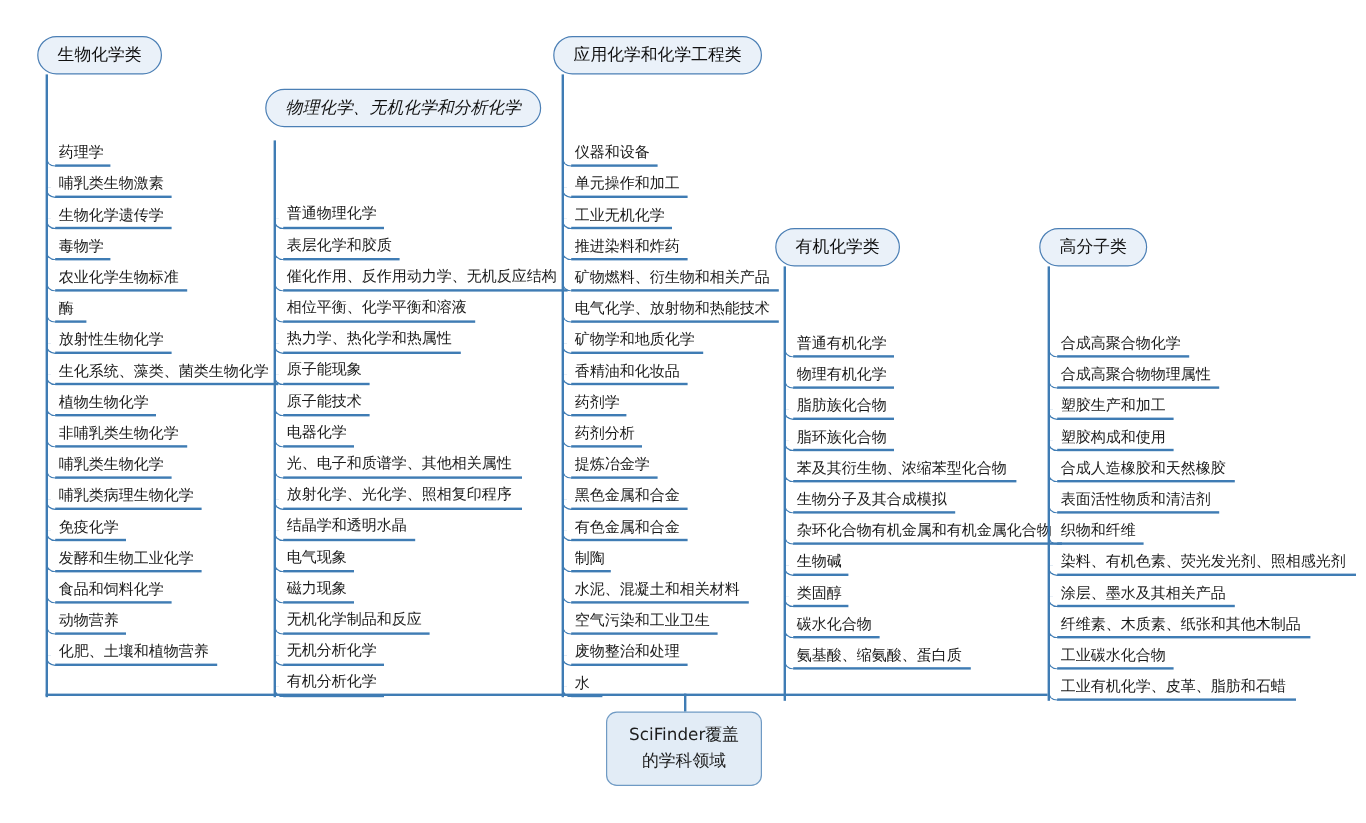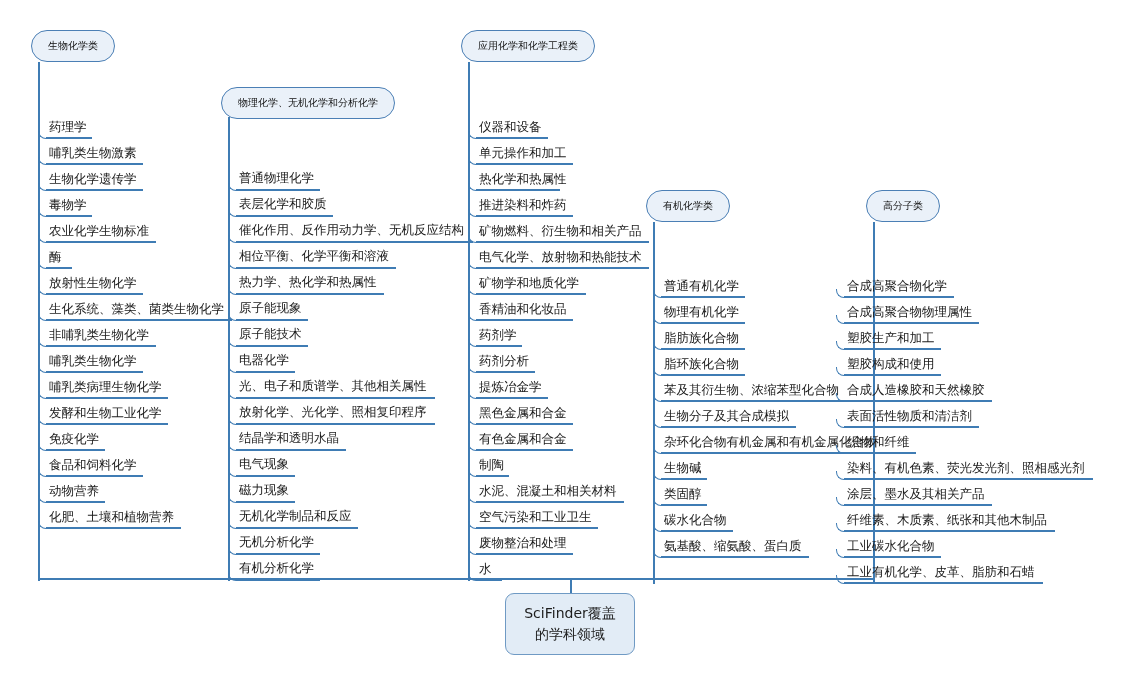--- a/index.html
+++ b/index.html
@@ -36,7 +36,7 @@
     border: 1.3px solid #4b7fb5;
     border-radius: 16px;
     background: #eaf1f9;
-    font-size: 10px;
+    font-size: 14px;
     line-height: 1;
     white-space: nowrap;
     color: #111;

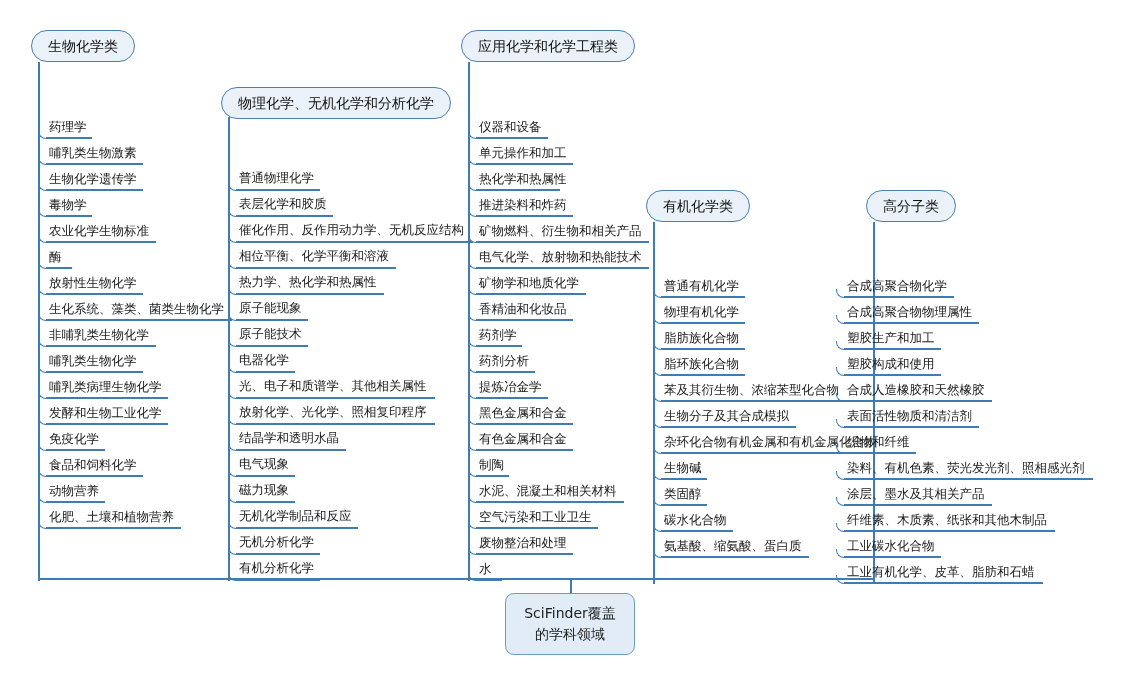--- a/index.html
+++ b/index.html
@@ -210,7 +210,7 @@
         </div>
       </div>
       <div class="branch" style="left: 0px; top: 0px;">
-        <div class="pill" style="left: 221px; top: 87px;">
+        <div class="pill" style="left: 221px; top: 74px; font-style: italic;">
           <span>物理化学、无机化学和分析化学</span>
         </div>
         <div class="spine" style="left: 228px; top: 117px; height: 464px;"></div>

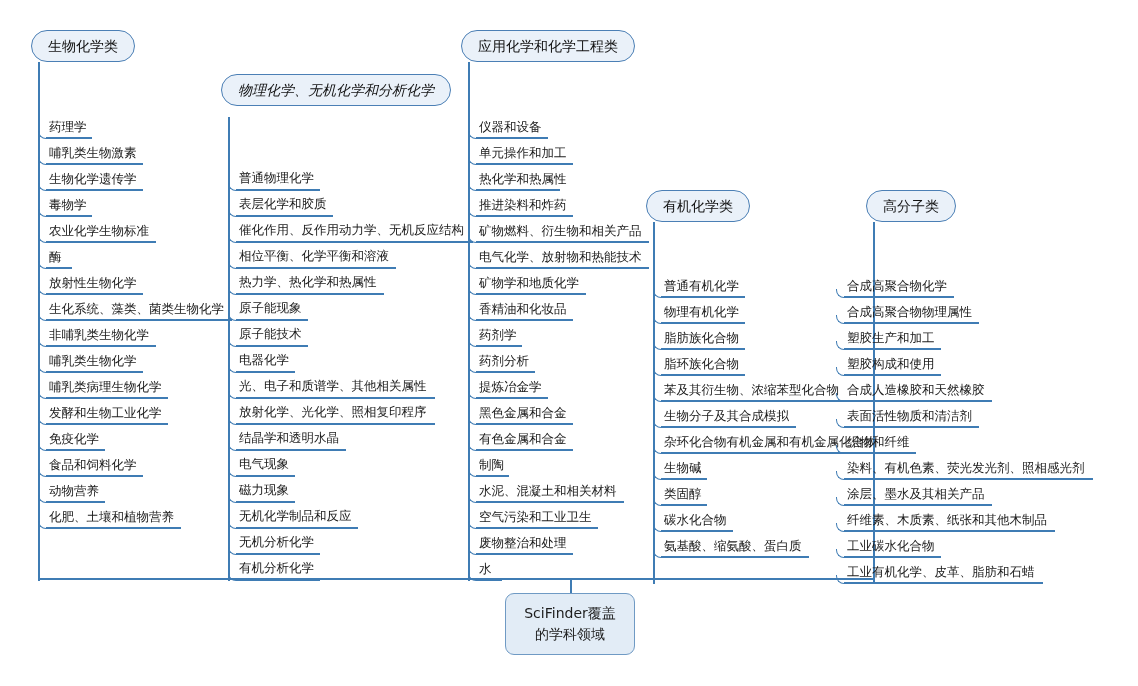--- a/index.html
+++ b/index.html
@@ -316,7 +316,7 @@
           <div class="item">
             <span class="elbow"></span>
             <span class="underline" style="width: 84.2px;"></span>
-            <span class="label">热化学和热属性</span>
+            <span class="label">工业无机化学</span>
           </div>
           <div class="item">
             <span class="elbow"></span>

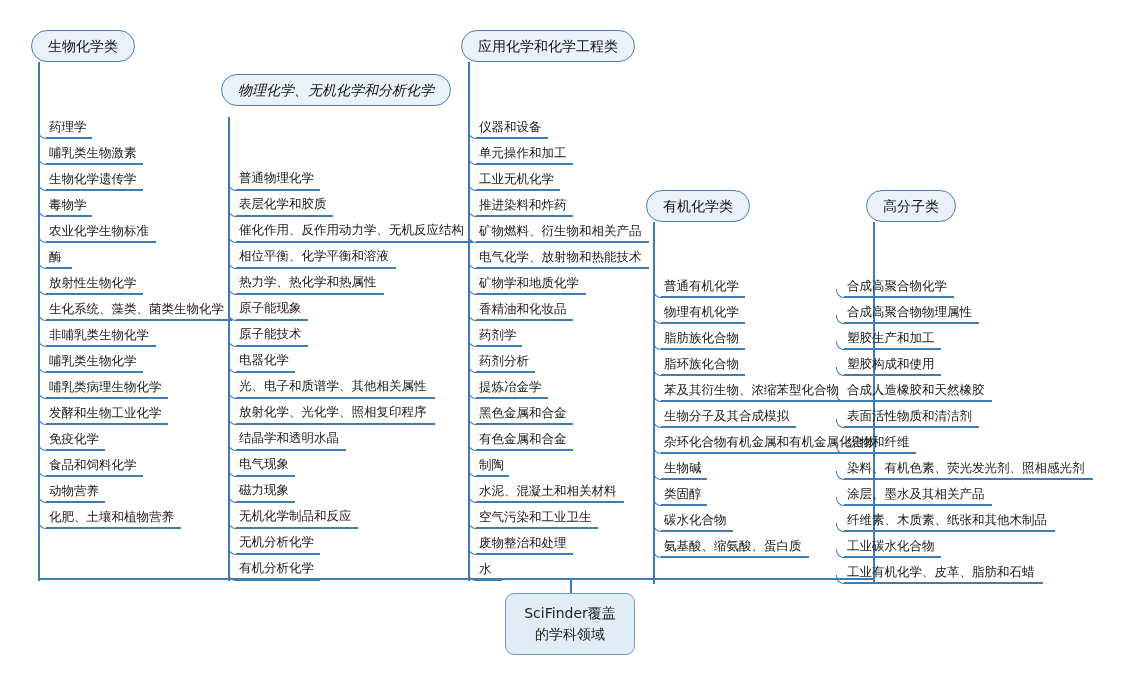--- a/index.html
+++ b/index.html
@@ -463,7 +463,7 @@
           <span>高分子类</span>
         </div>
         <div class="spine" style="left: 873px; top: 222px; height: 362px;"></div>
-        <div class="items" style="left: 836px; top: 272px; width: 251px;">
+        <div class="items" style="left: 873px; top: 272px; width: 251px;">
           <div class="item">
             <span class="elbow"></span>
             <span class="underline" style="width: 109.6px;"></span>

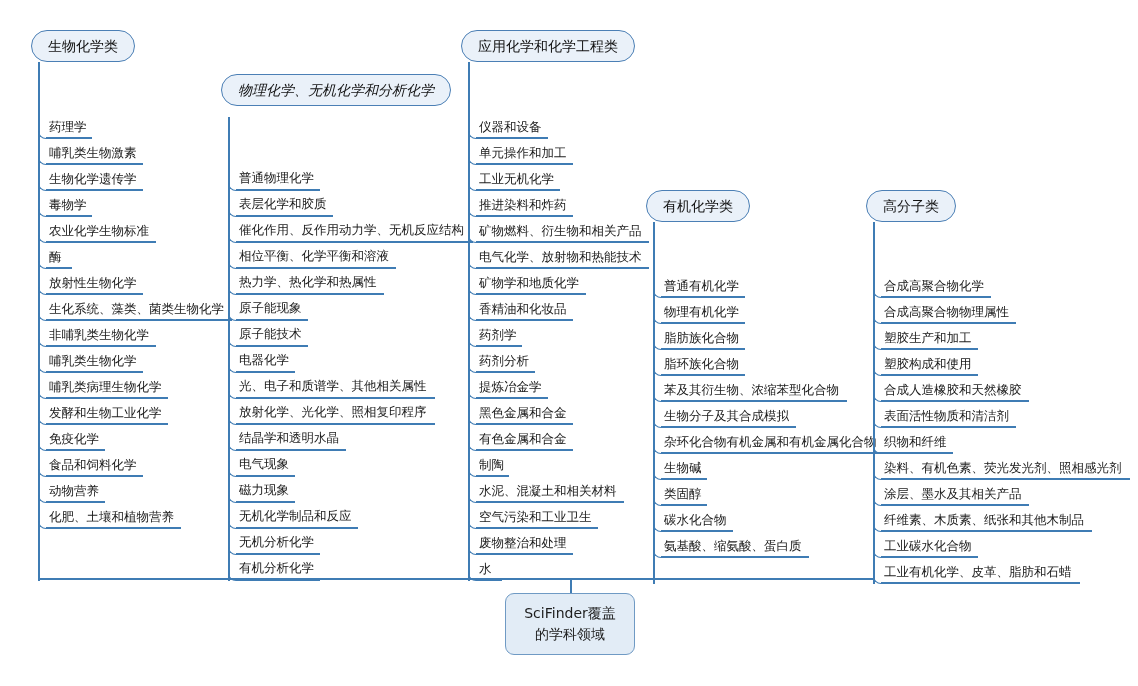--- a/index.html
+++ b/index.html
@@ -169,6 +169,11 @@
           </div>
           <div class="item">
             <span class="elbow"></span>
+            <span class="underline" style="width: 84.2px;"></span>
+            <span class="label">植物生物化学</span>
+          </div>
+          <div class="item">
+            <span class="elbow"></span>
             <span class="underline" style="width: 109.6px;"></span>
             <span class="label">非哺乳类生物化学</span>
           </div>

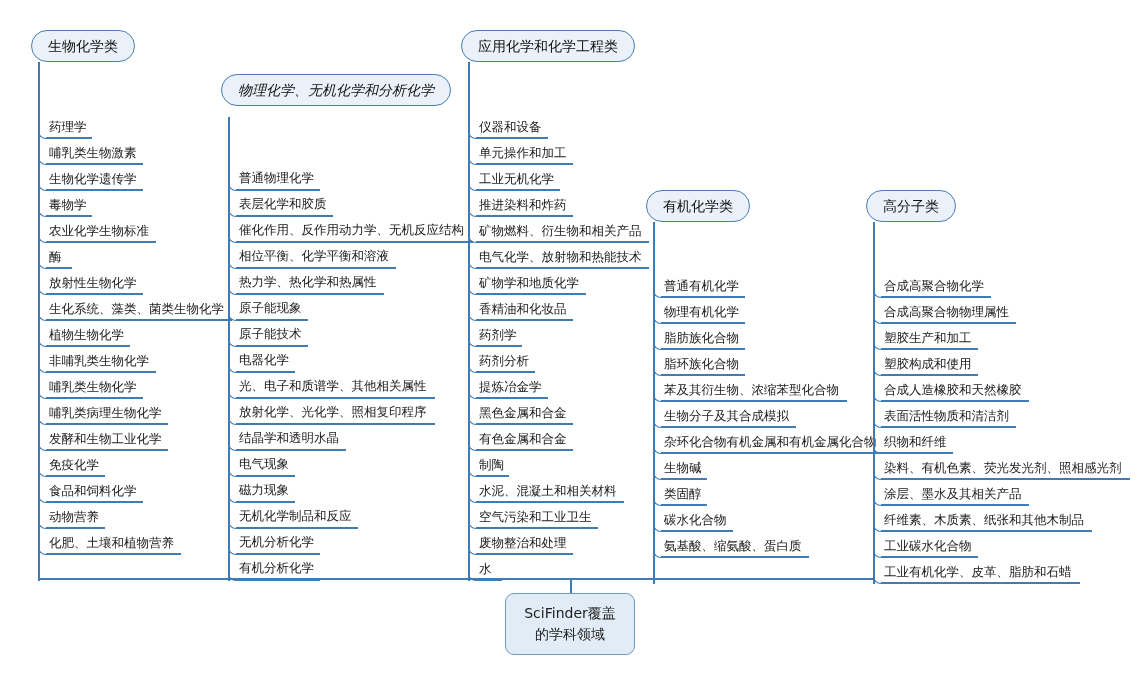--- a/index.html
+++ b/index.html
@@ -189,13 +189,13 @@
           </div>
           <div class="item">
             <span class="elbow"></span>
+            <span class="underline" style="width: 58.8px;"></span>
+            <span class="label">免疫化学</span>
+          </div>
+          <div class="item">
+            <span class="elbow"></span>
             <span class="underline" style="width: 122.3px;"></span>
             <span class="label">发酵和生物工业化学</span>
-          </div>
-          <div class="item">
-            <span class="elbow"></span>
-            <span class="underline" style="width: 58.8px;"></span>
-            <span class="label">免疫化学</span>
           </div>
           <div class="item">
             <span class="elbow"></span>

